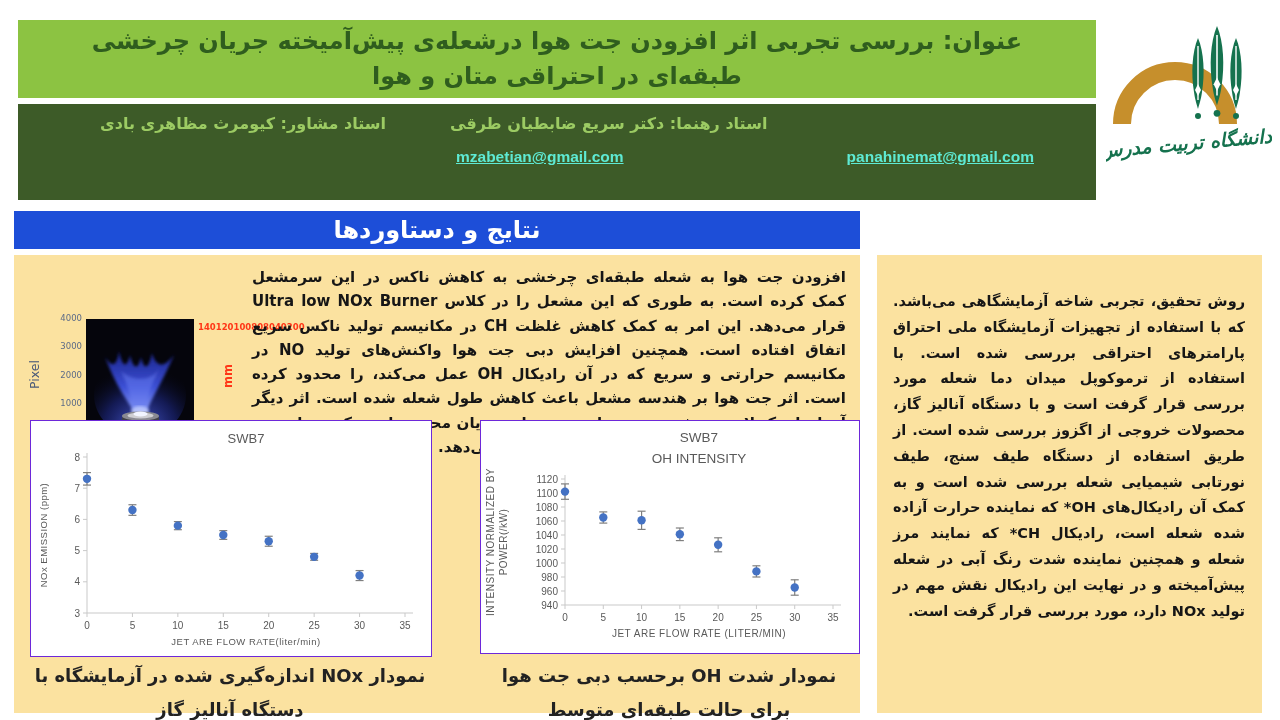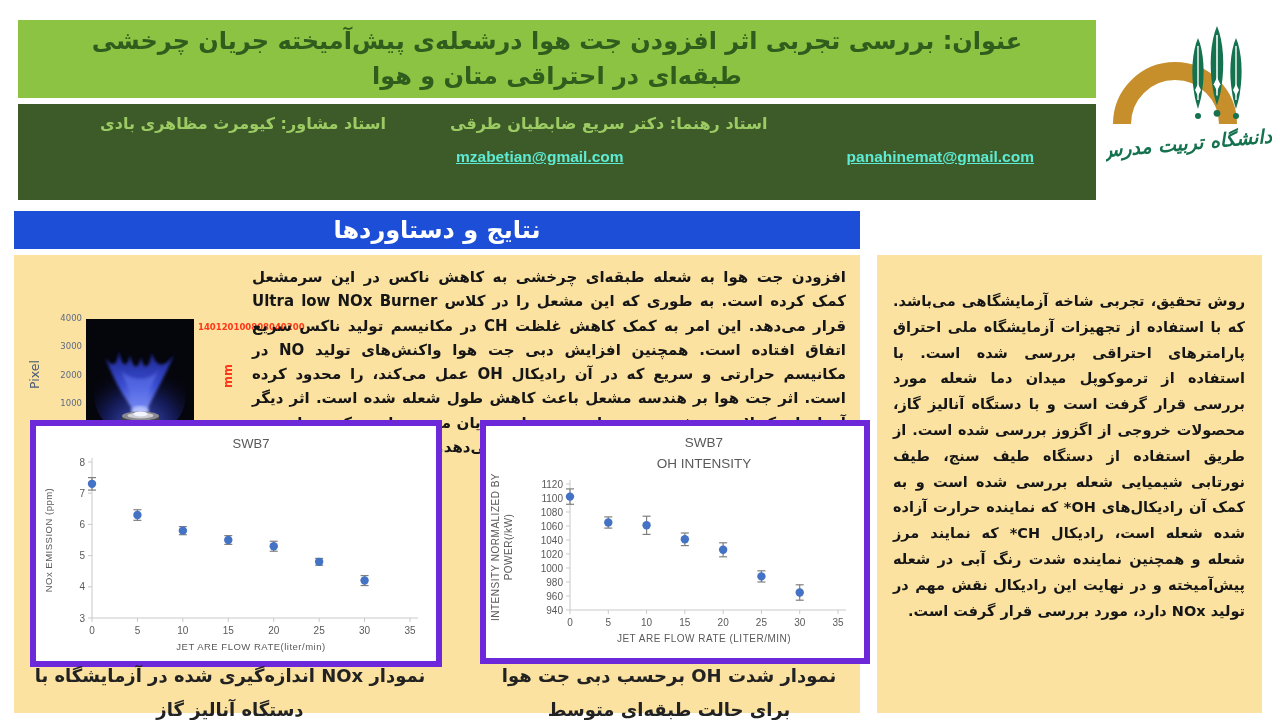--- a/index.html
+++ b/index.html
@@ -56,7 +56,7 @@
   .f-xlab{position:absolute;left:58px;top:137px;width:108px;text-align:center;font-size:12.5px;color:#4A5A78;}
 
   
-  .chart-box{position:absolute;background:#ffffff;border:6px solid #6d28d9;}
+  .chart-box{position:absolute;background:#ffffff;border:1px solid #6d28d9;}
   .chart-nox{left:16px;top:165px;width:400px;height:235px;}
   .chart-oh{left:466px;top:165px;width:378px;height:232px;}
   .chart-box svg{display:block;}

